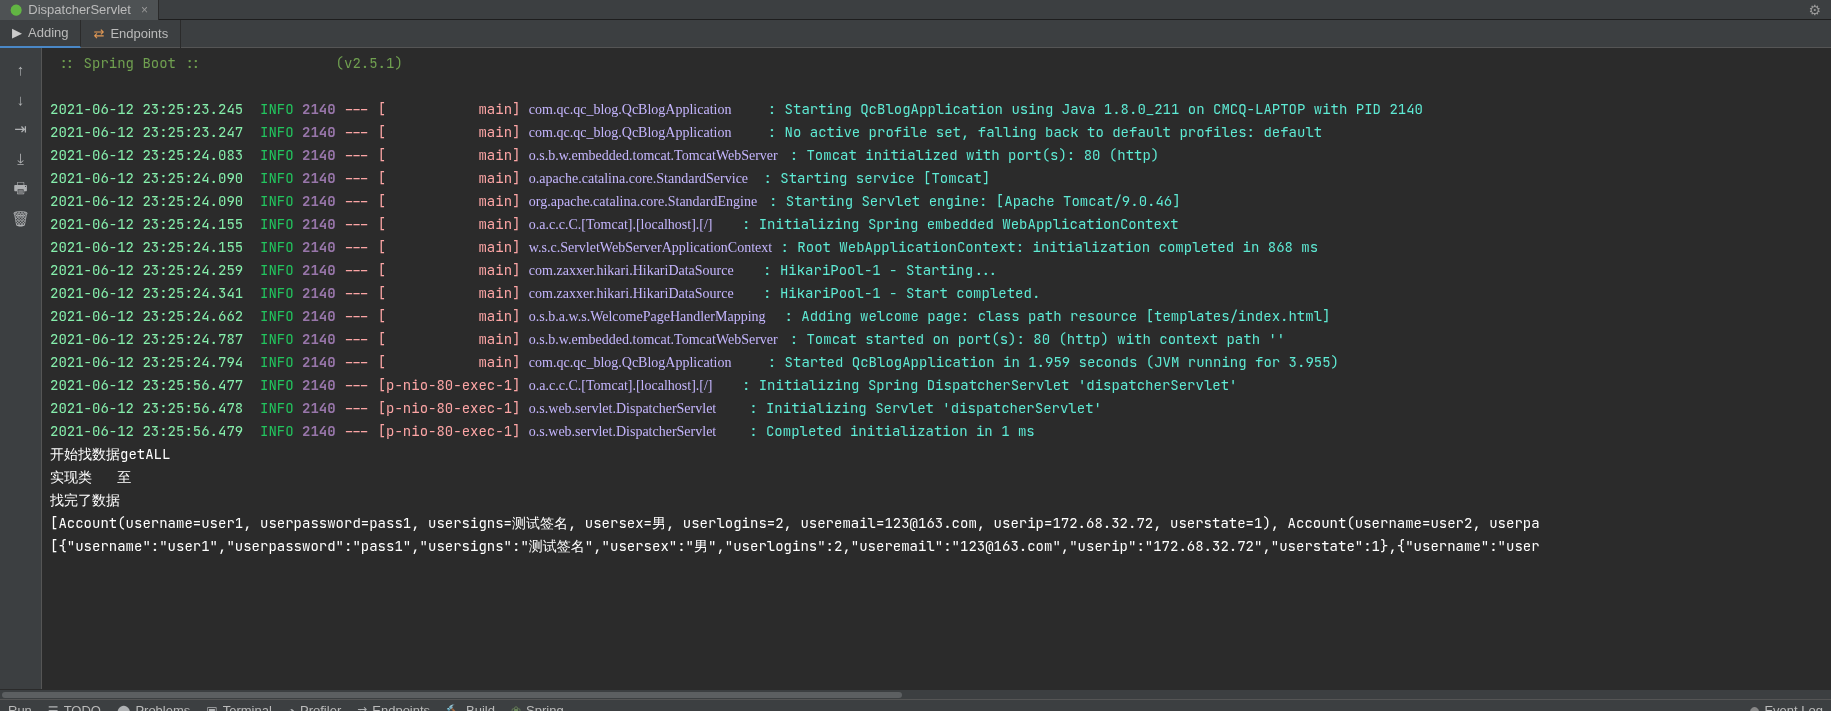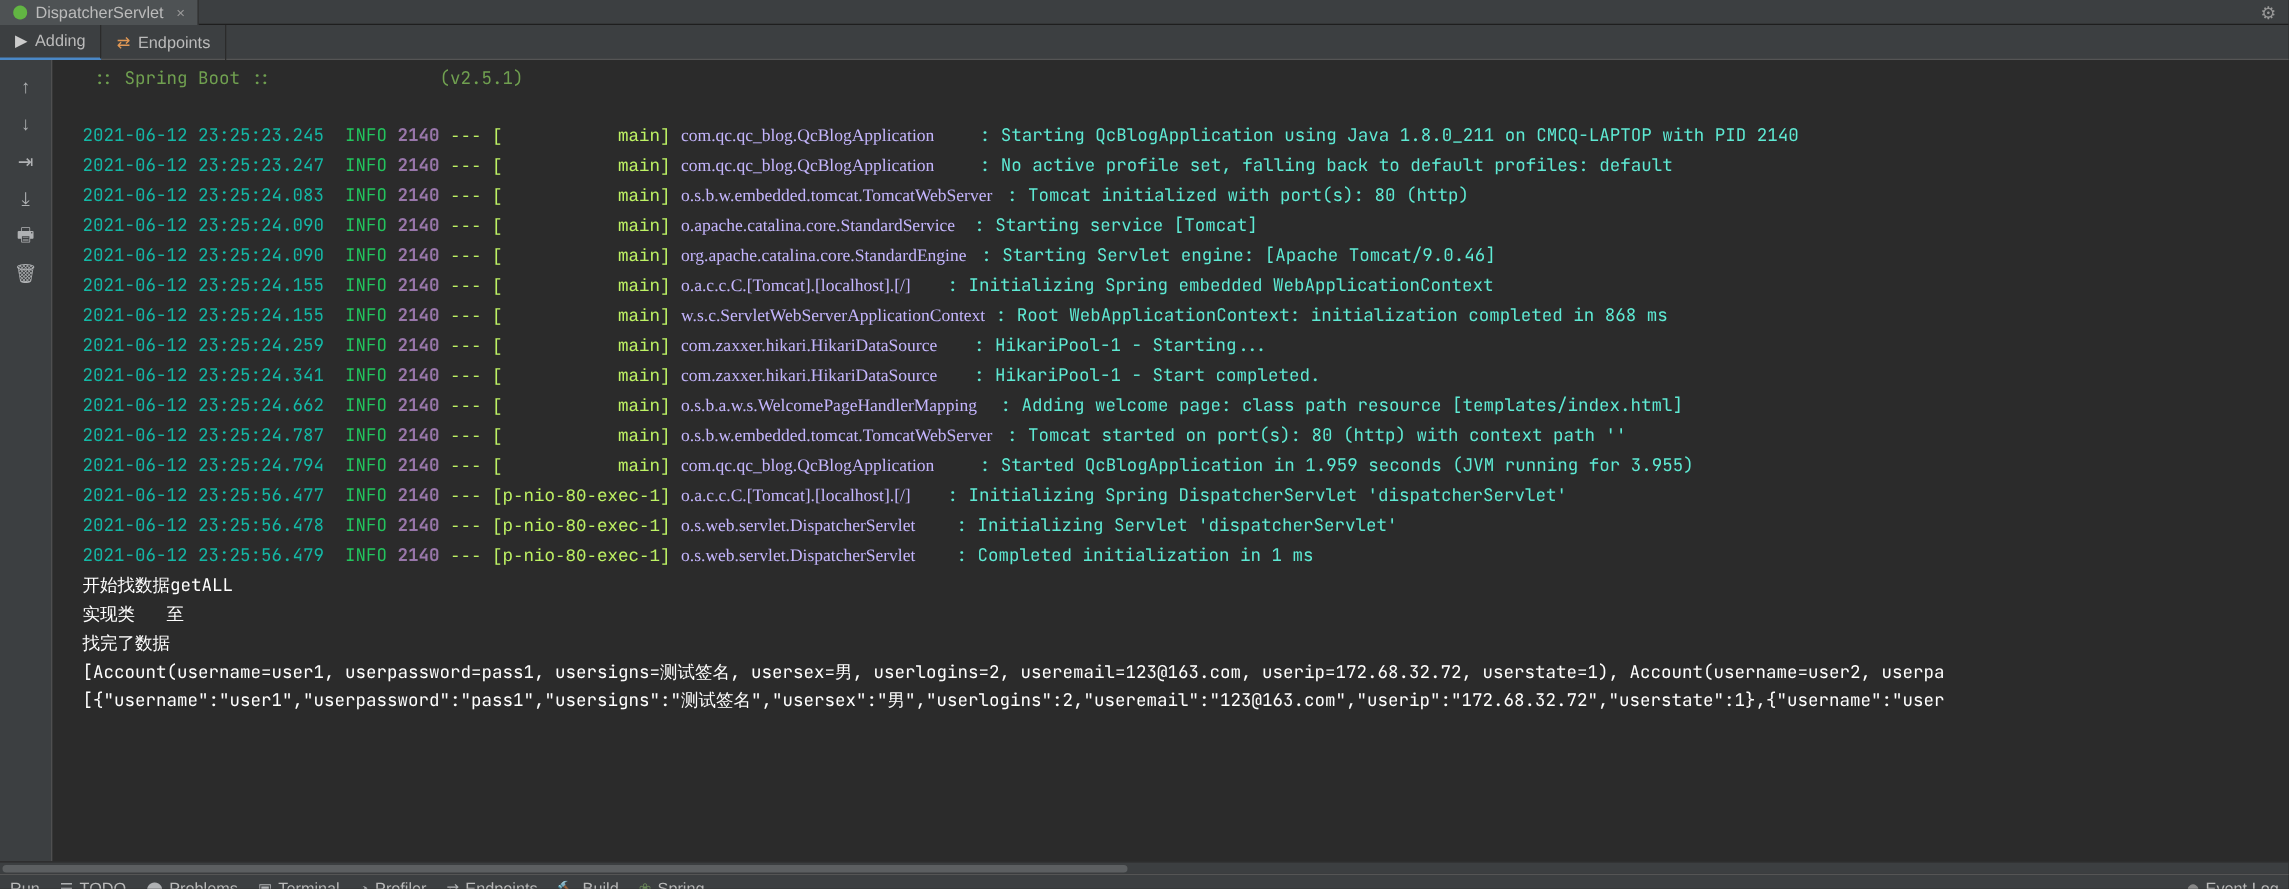--- a/index.html
+++ b/index.html
@@ -86,7 +86,7 @@
   white-space: pre;
   color: #bbbbbb;
 }
-.log-line { white-space: pre; margin-left: 16px; }
+.log-line { white-space: pre; }
 .ts { color: #14b8a6; text-align: center; }
 .level-info { color: #22c55e; }
 .pid { color: #9876aa; font-weight: bold; }

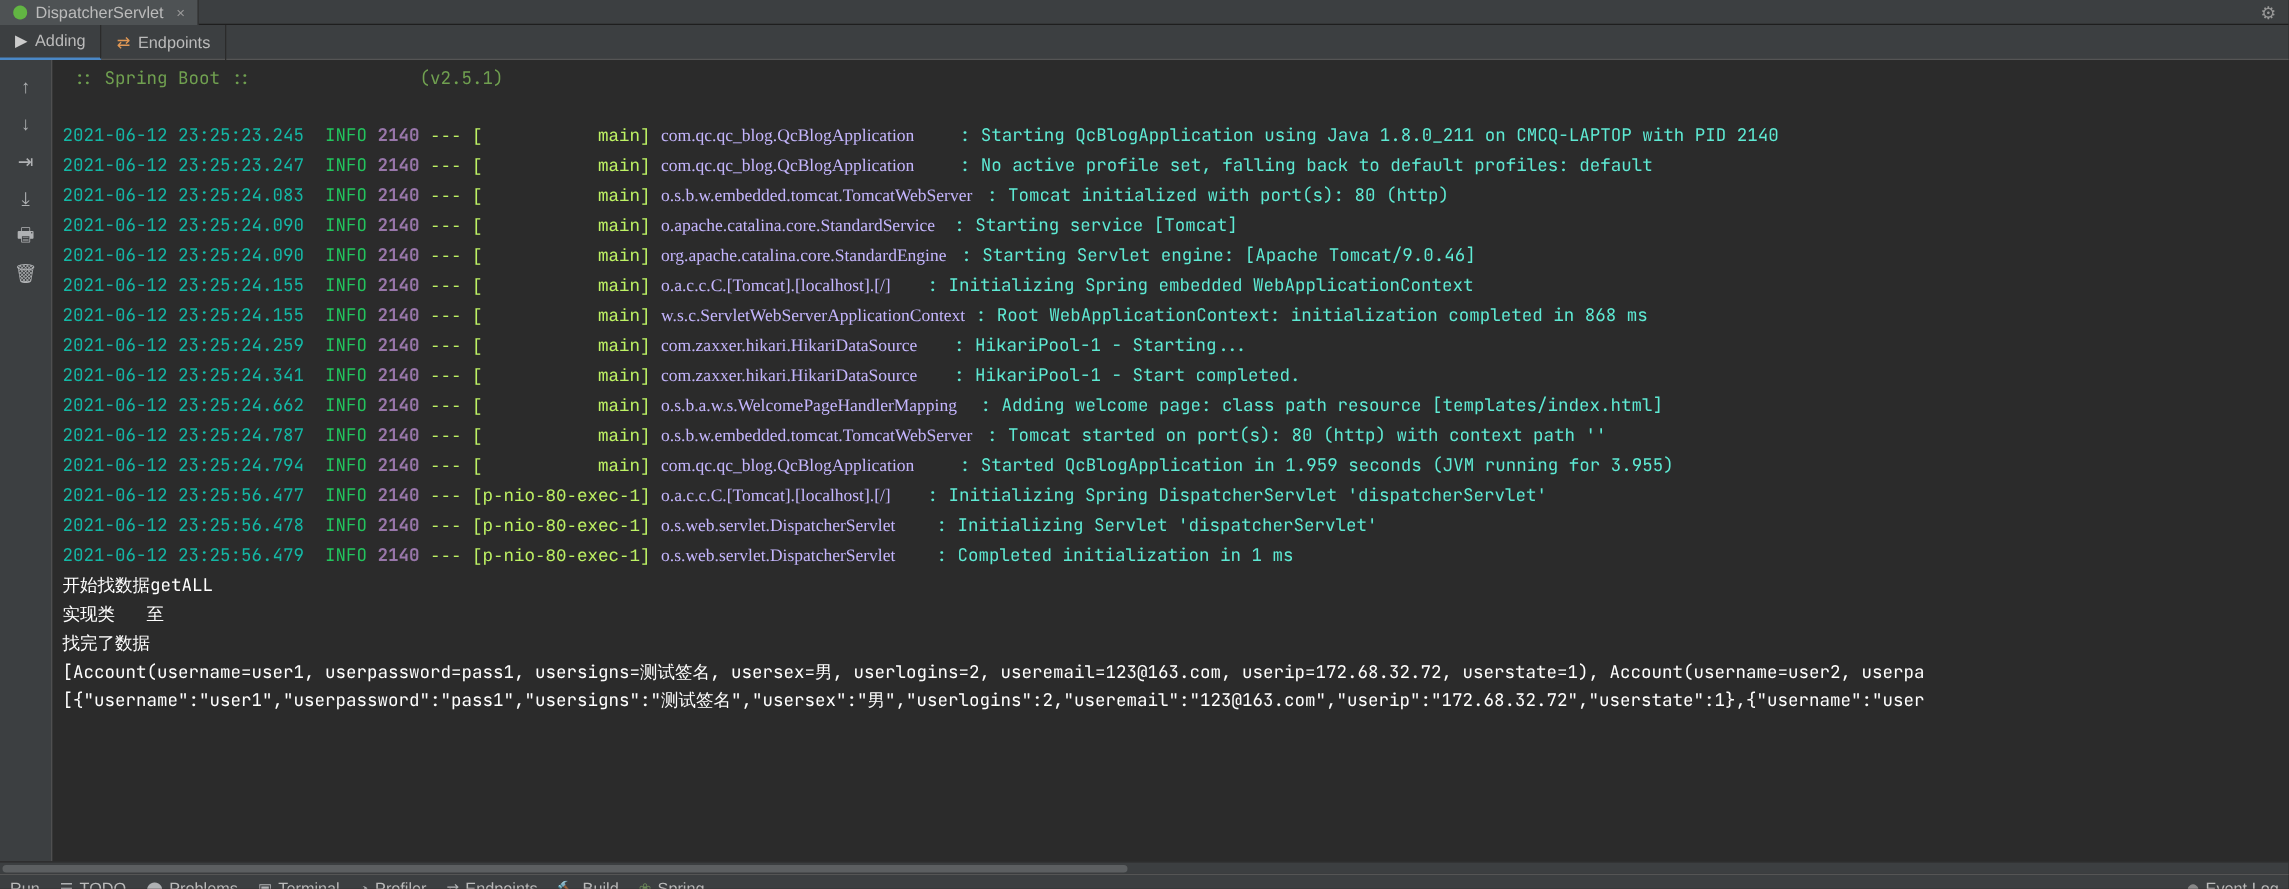--- a/index.html
+++ b/index.html
@@ -87,7 +87,7 @@
   color: #bbbbbb;
 }
 .log-line { white-space: pre; }
-.ts { color: #14b8a6; text-align: center; }
+.ts { color: #86efac; text-align: center; }
 .level-info { color: #22c55e; }
 .pid { color: #9876aa; font-weight: bold; }
 .thread { color: #bef264; font-family: Liberation Mono, monospace; }

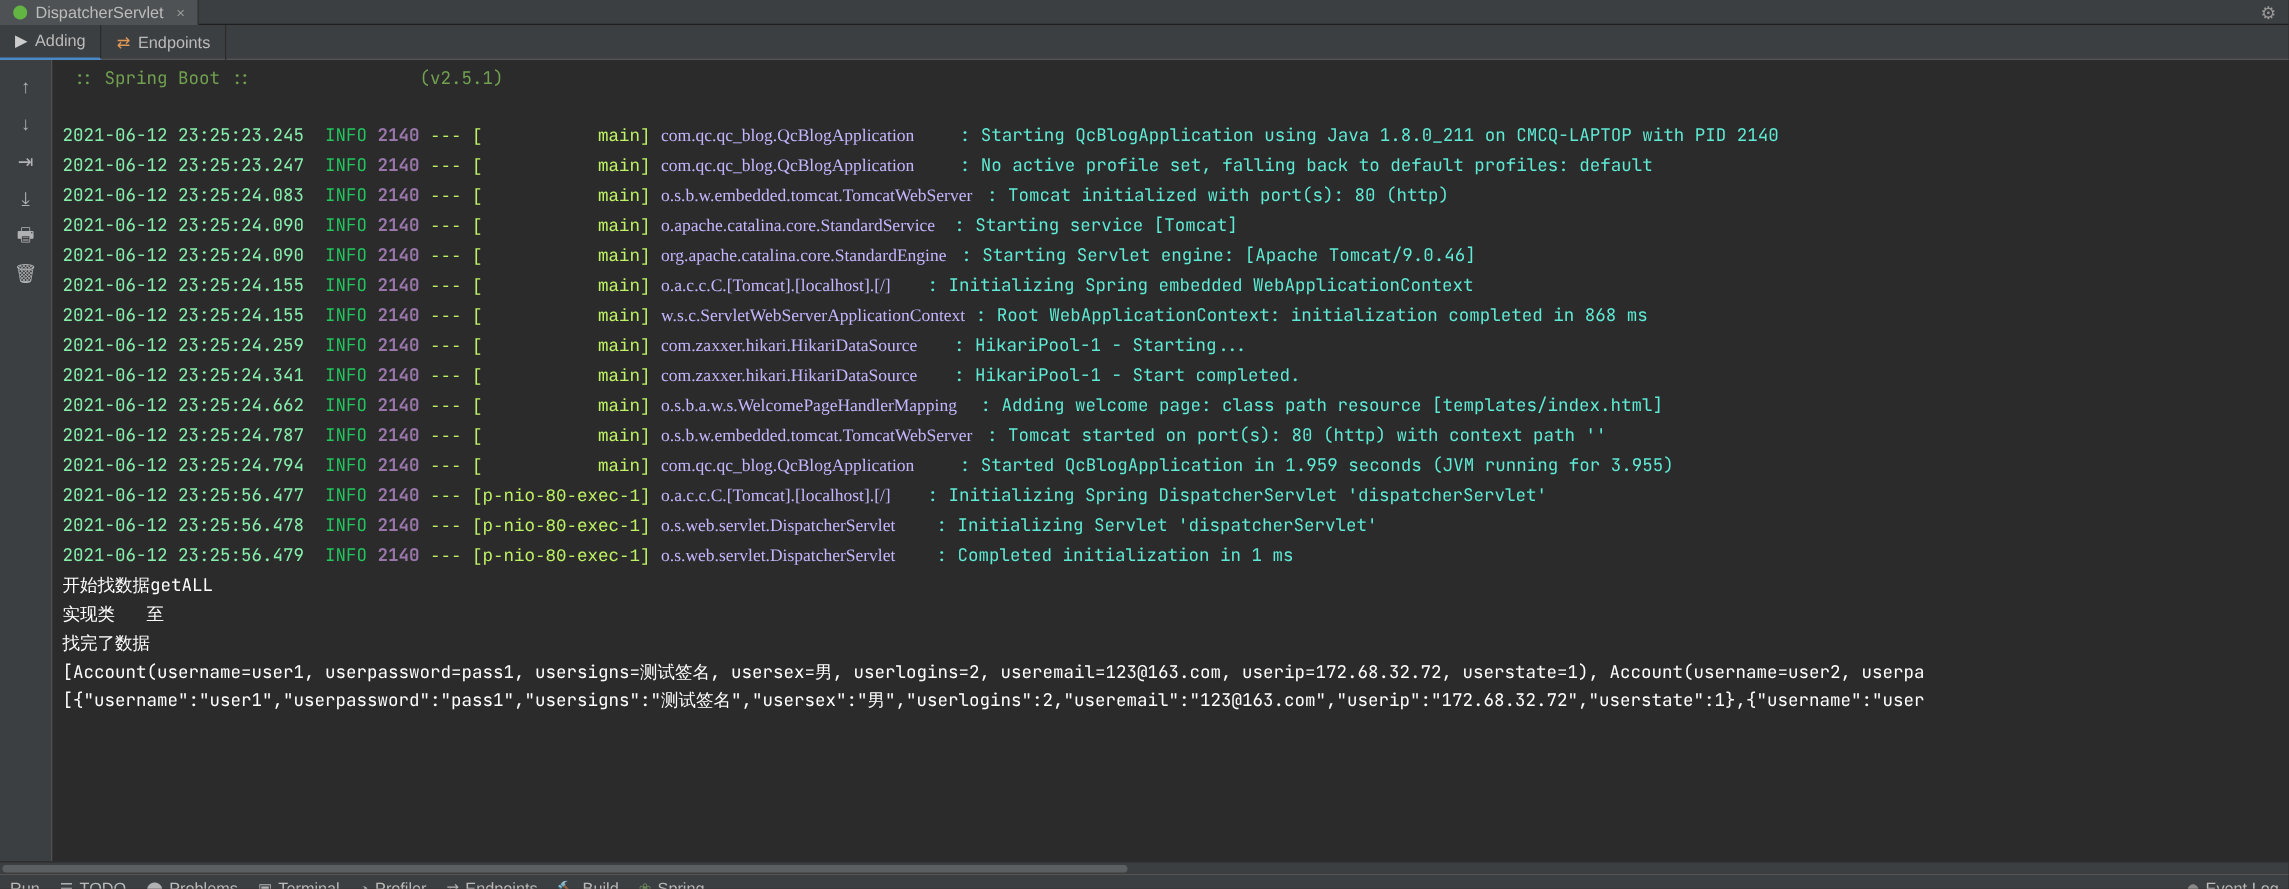--- a/index.html
+++ b/index.html
@@ -90,7 +90,7 @@
 .ts { color: #86efac; text-align: center; }
 .level-info { color: #22c55e; }
 .pid { color: #9876aa; font-weight: bold; }
-.thread { color: #bef264; font-family: Liberation Mono, monospace; }
+.thread { color: #fca5a5; }
 .logger { color: #c4b5fd; font-family: Liberation Serif, serif; }
 .msg { color: #5eead4; }
 .hlgreen { color: #70a050; }

